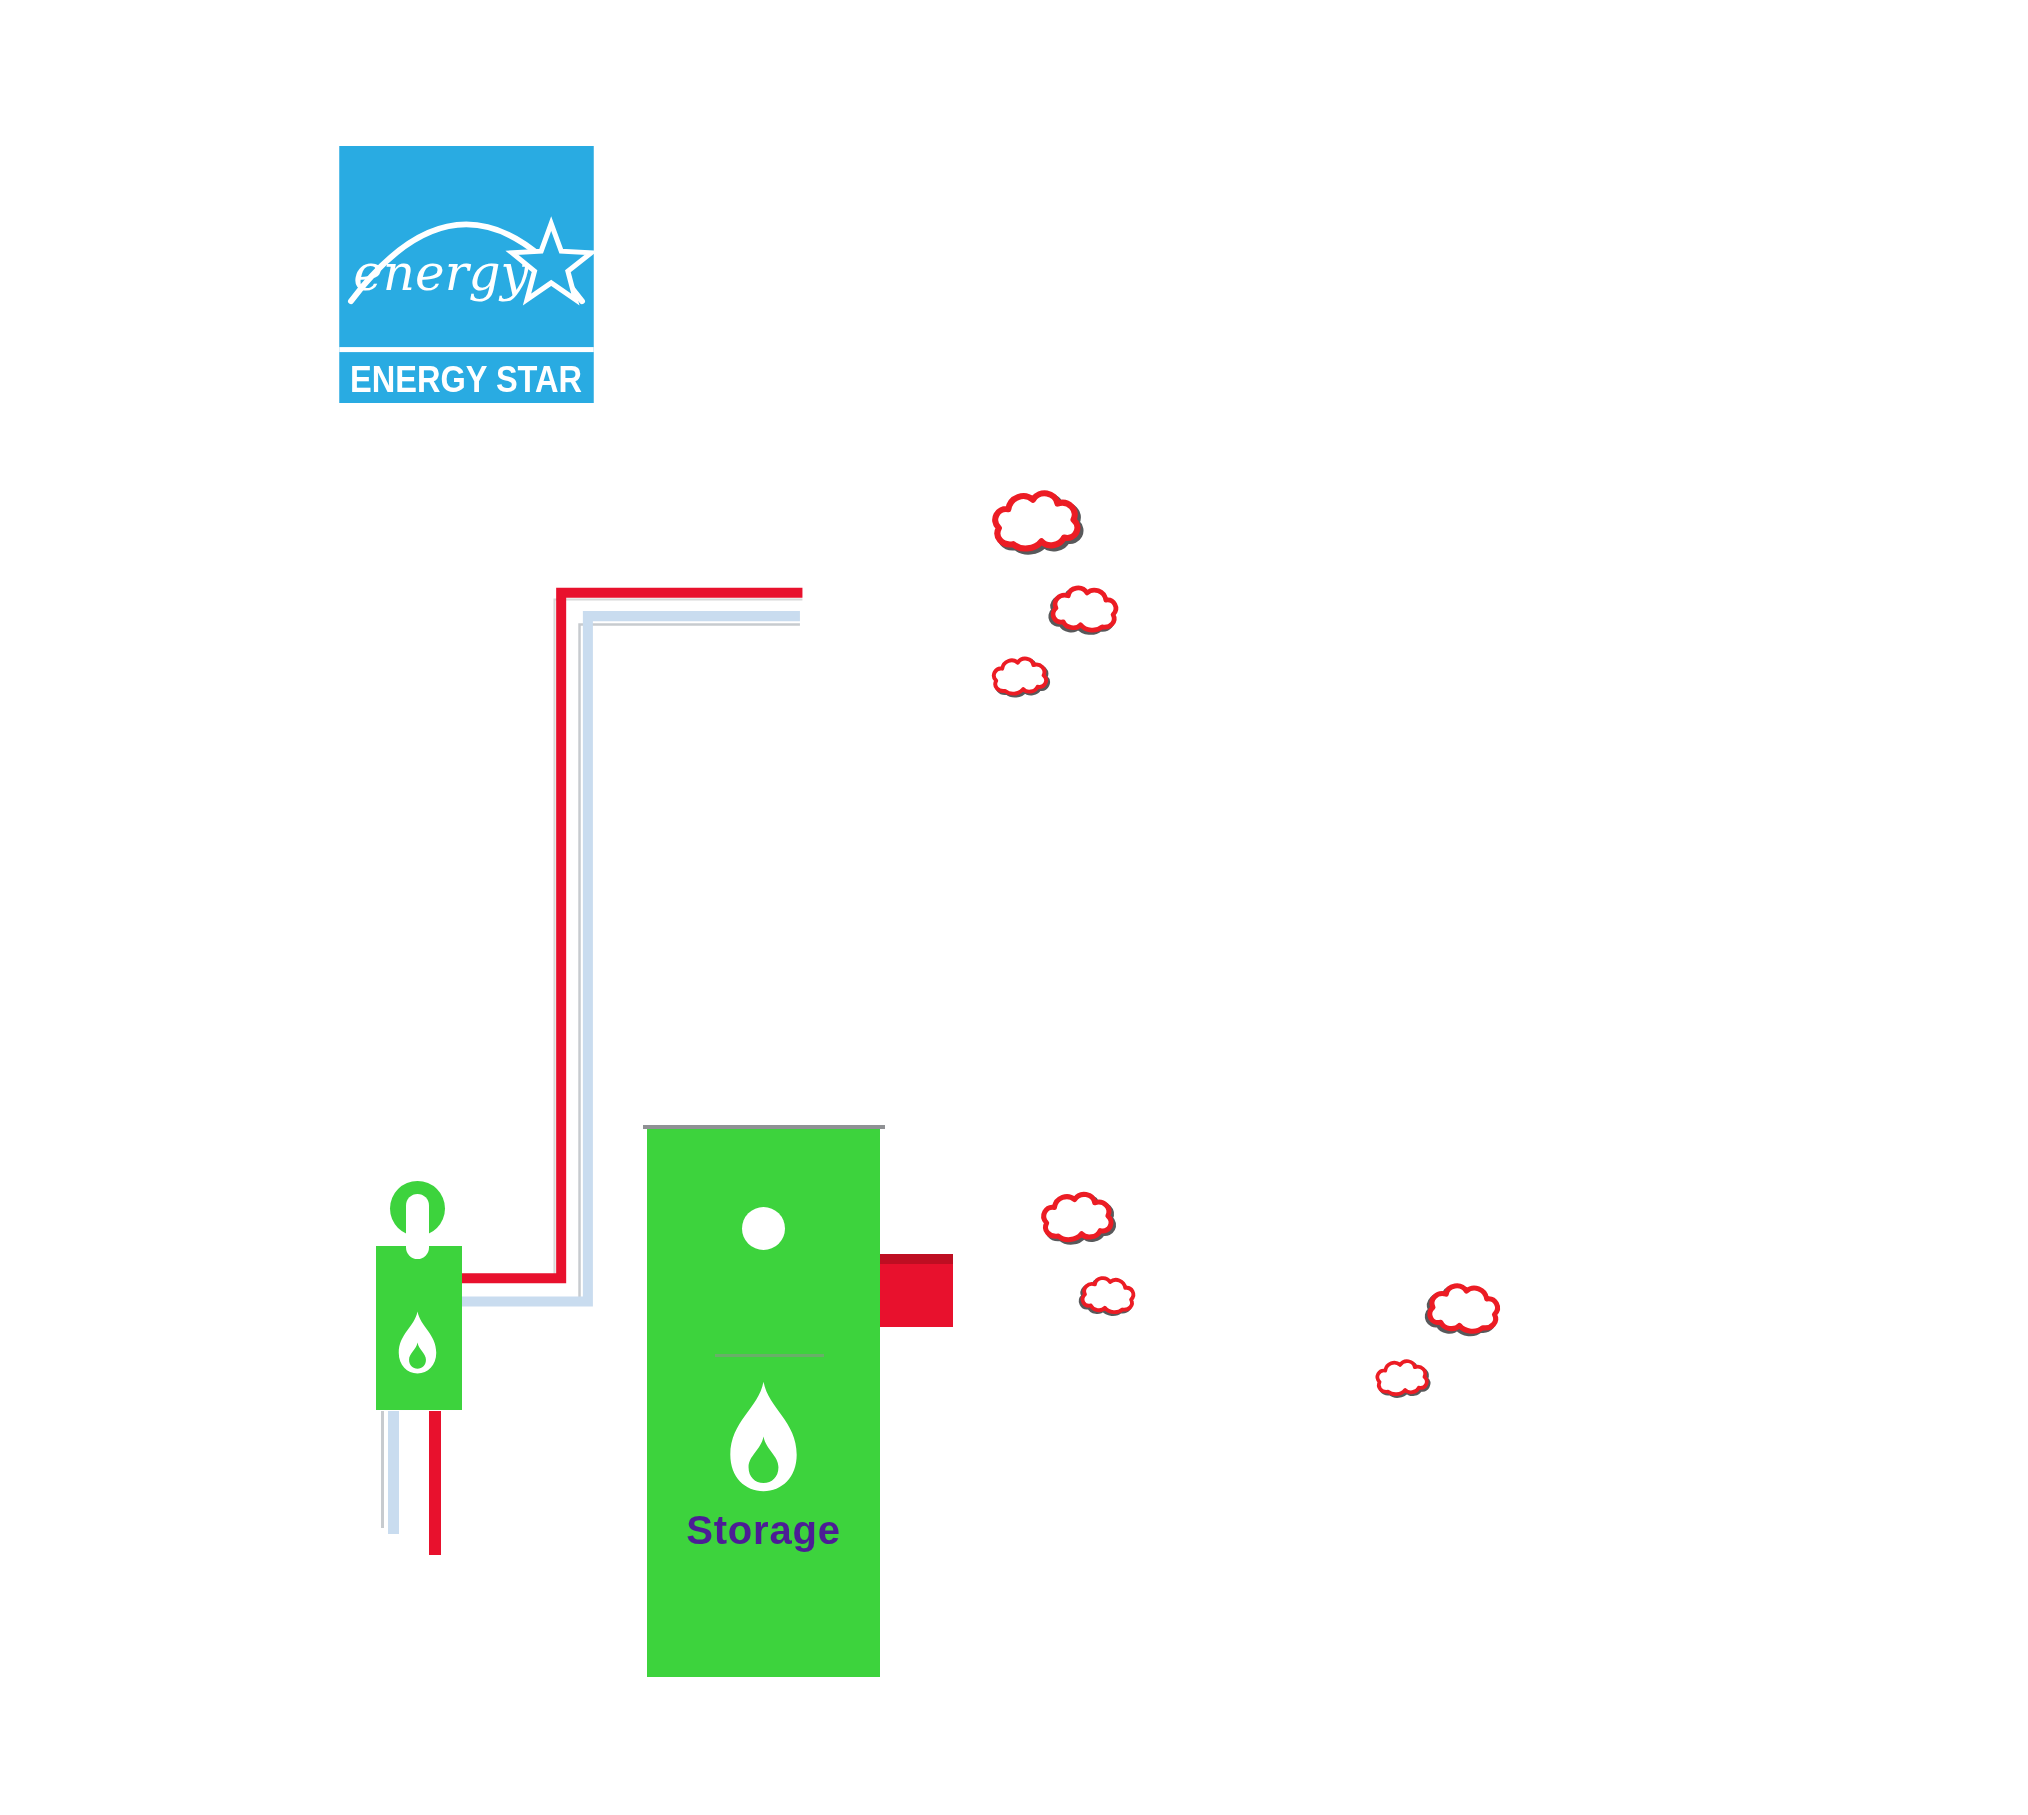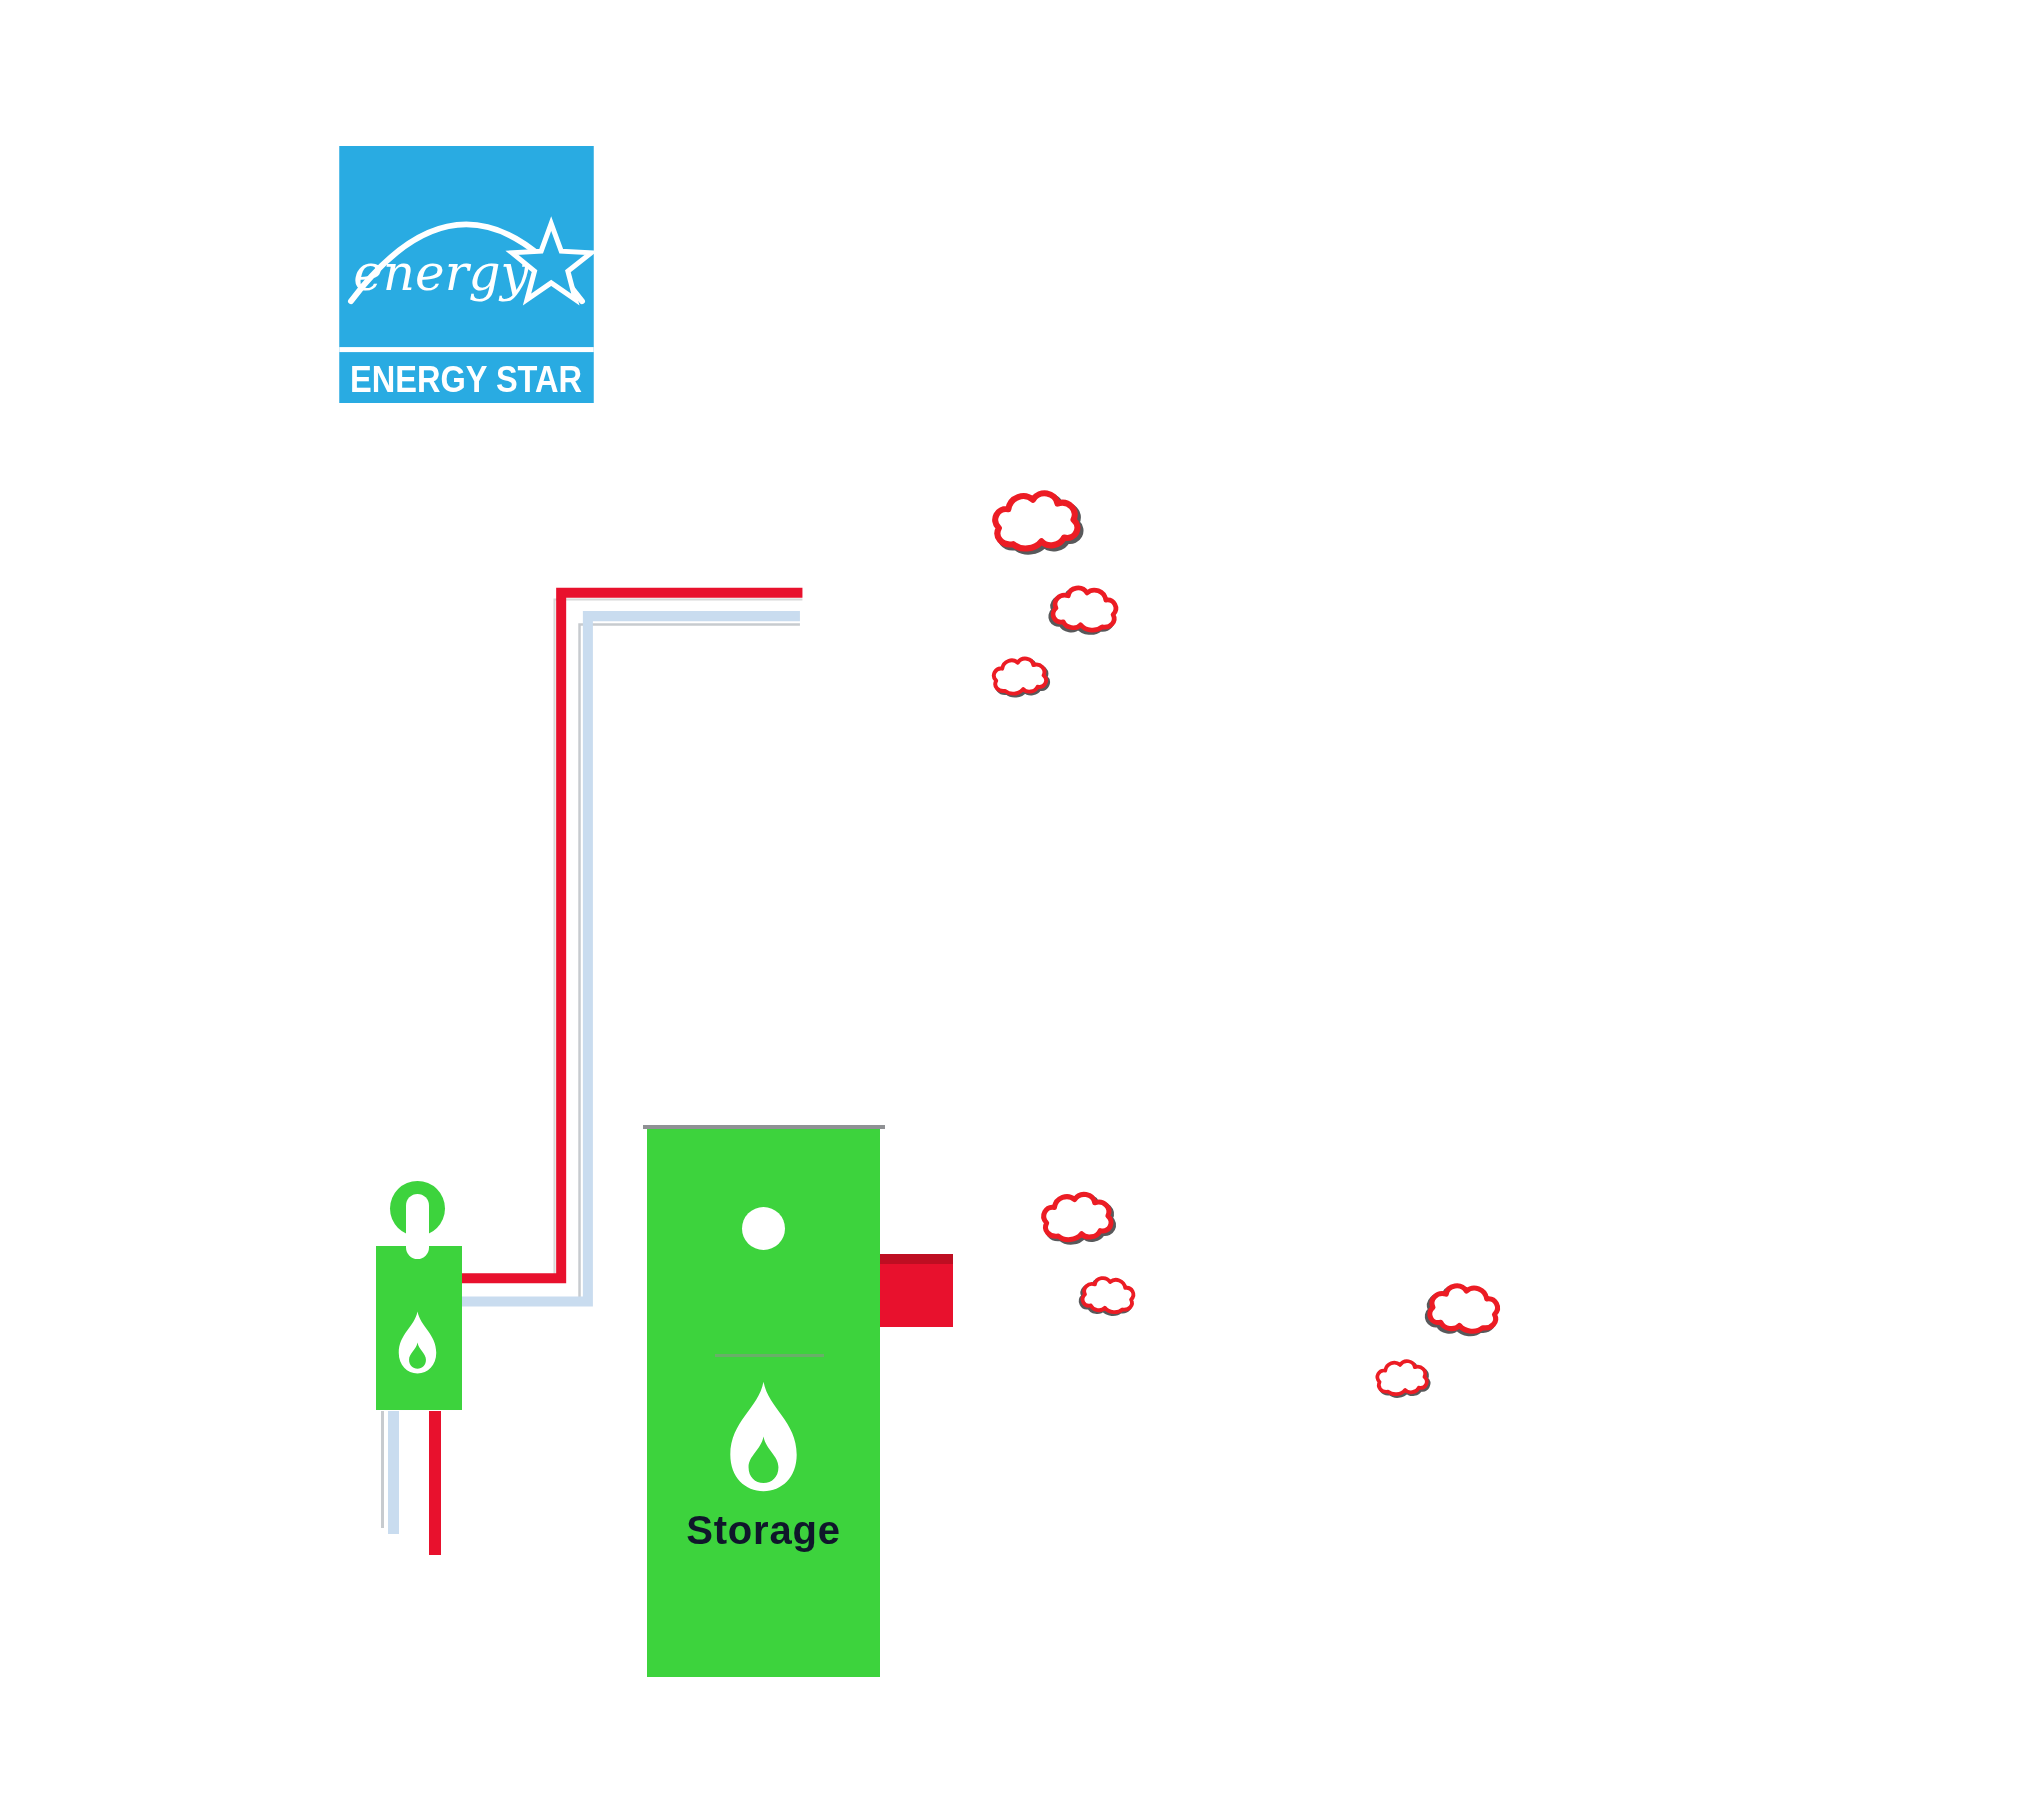--- a/index.html
+++ b/index.html
@@ -37,7 +37,7 @@
   .tank-seam    { left: 68px; top: 225px; width: 109px; height: 2.5px; background: #7F9C7F; opacity: 0.65; }
   .tank-flame   { left: 75px; top: 249px; }
   .tank-label   { left: 0; top: 379px; width: 233px; text-align: center;
-                  font-weight: bold; font-size: 40px; color: #0f172a; letter-spacing: 0.8px; }
+                  font-weight: bold; font-size: 40px; color: #4c1d95; letter-spacing: 0.8px; }
   .burner-box   { left: 880px; top: 1254px; width: 73px; height: 73px; background: #E8112D; }
   .burner-top   { left: 0; top: 0; width: 100%; height: 10px; background: #BE0E22; }
 

